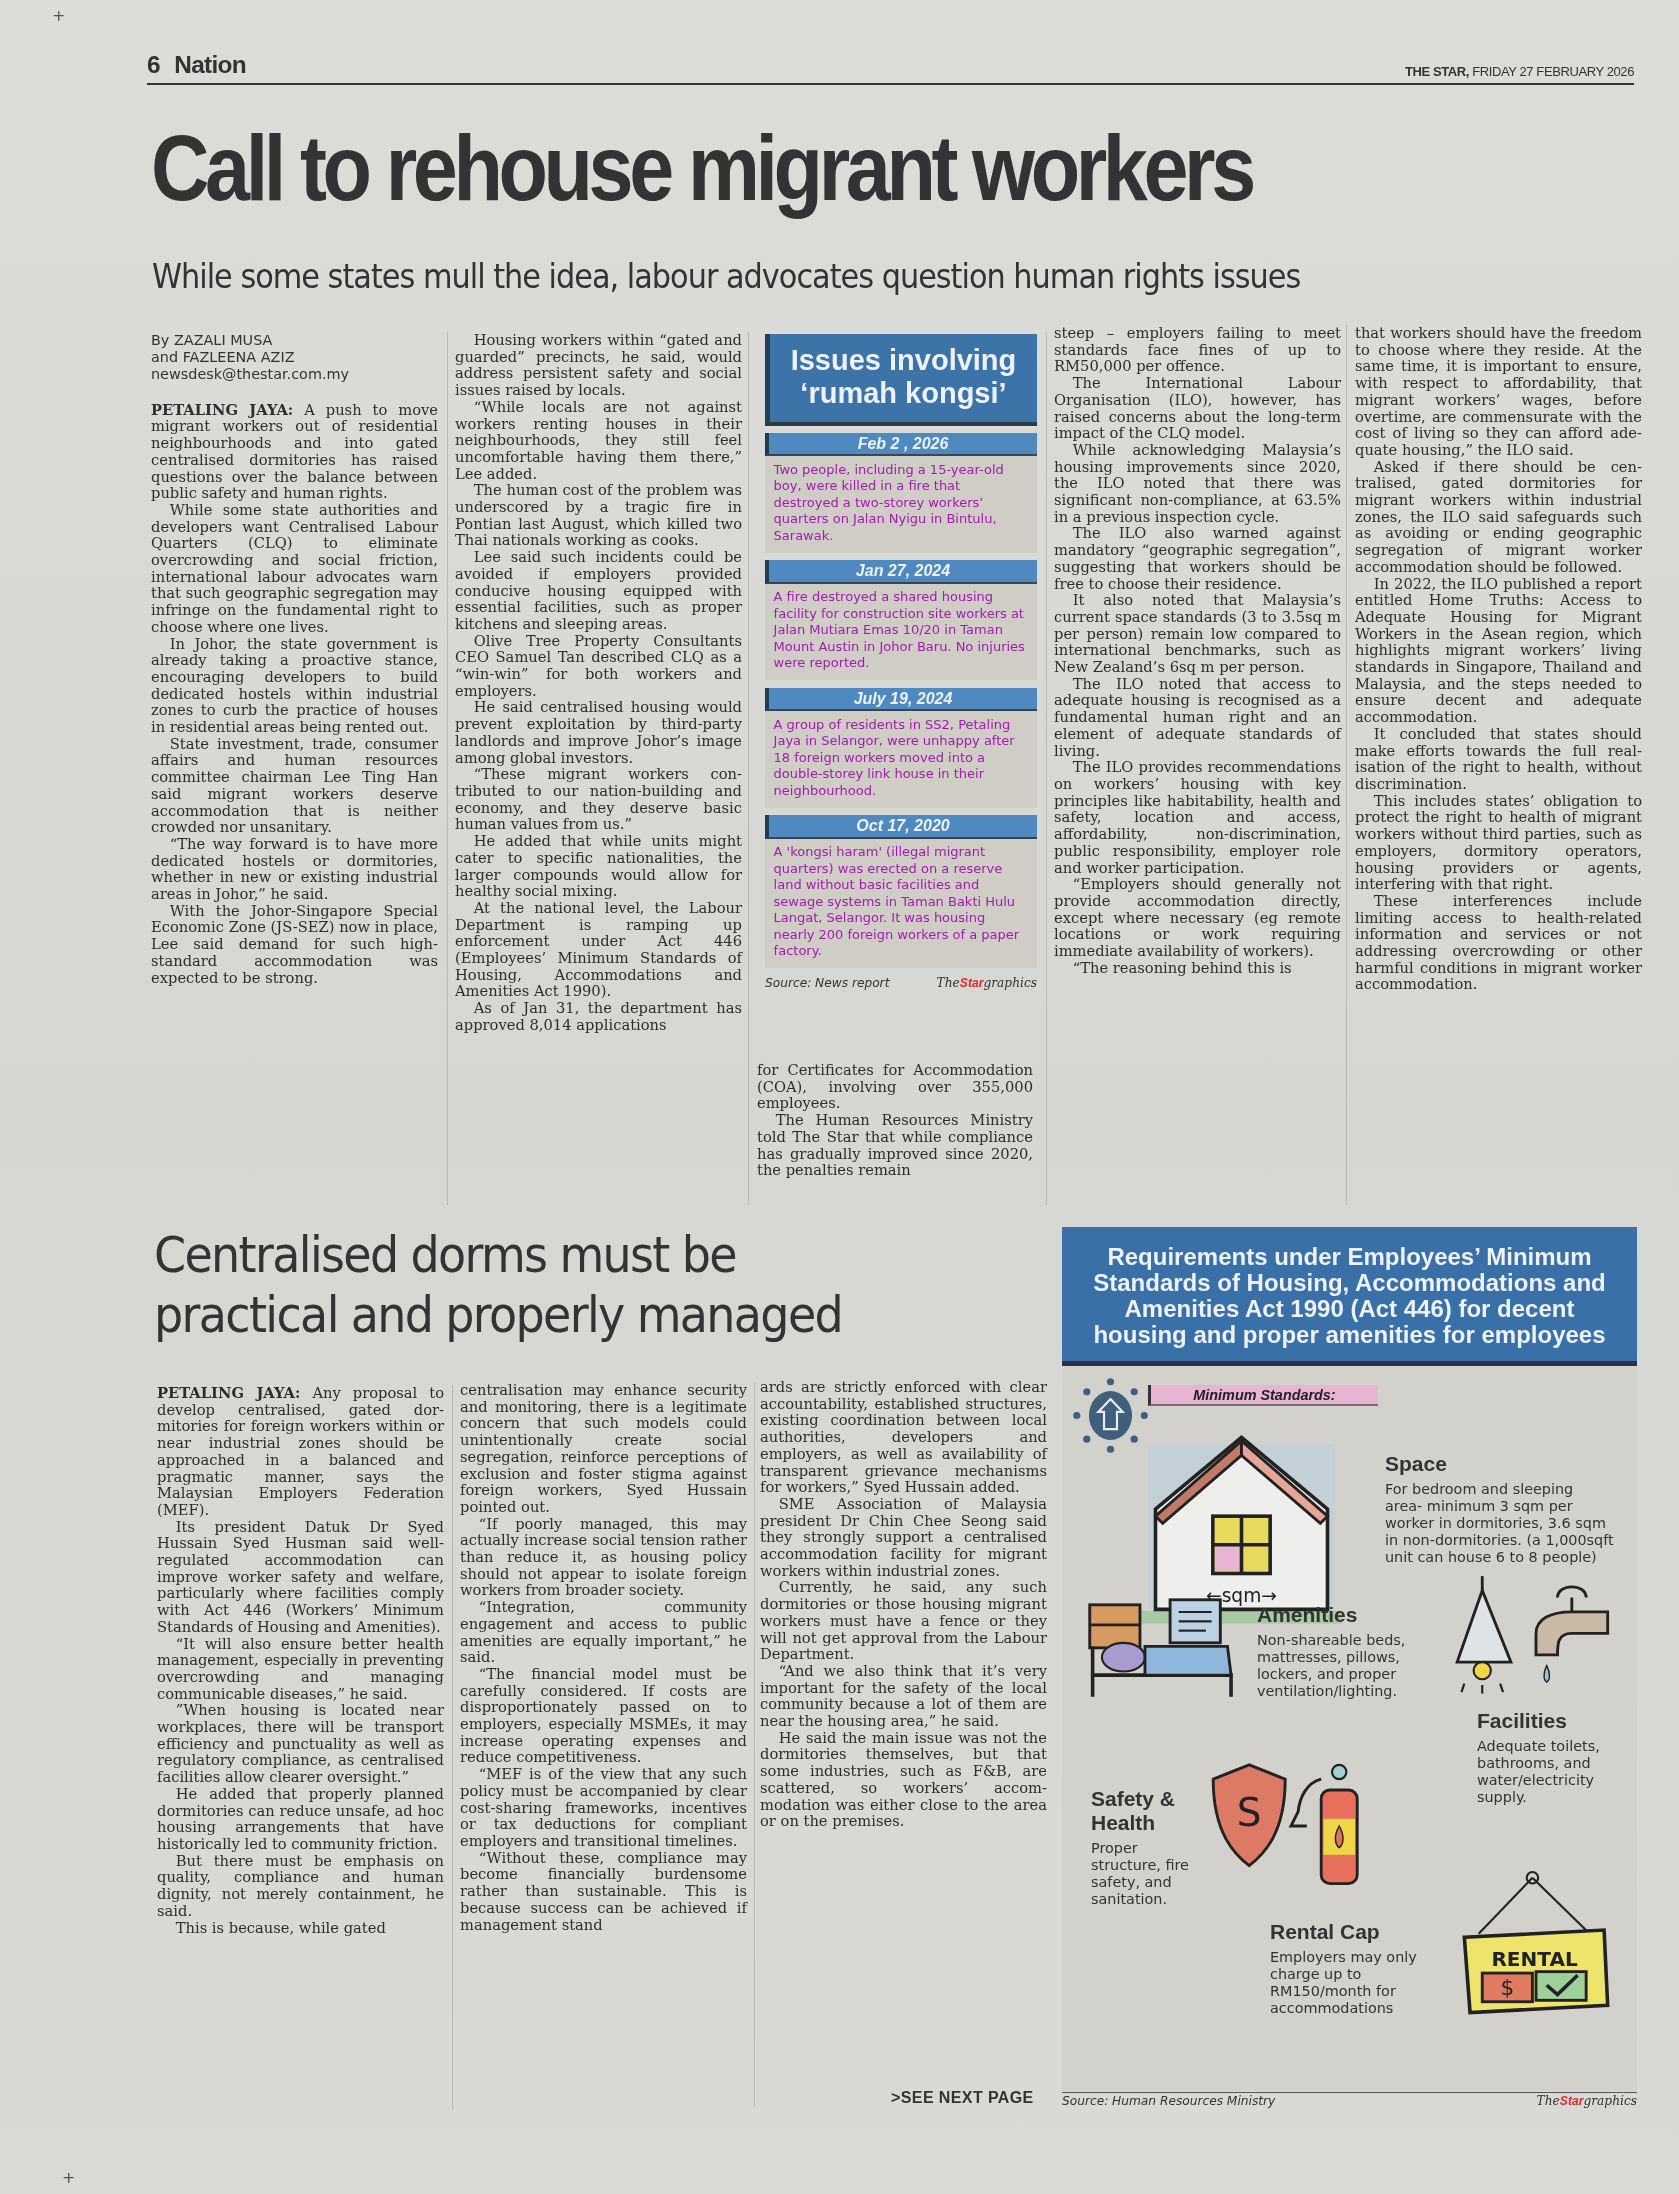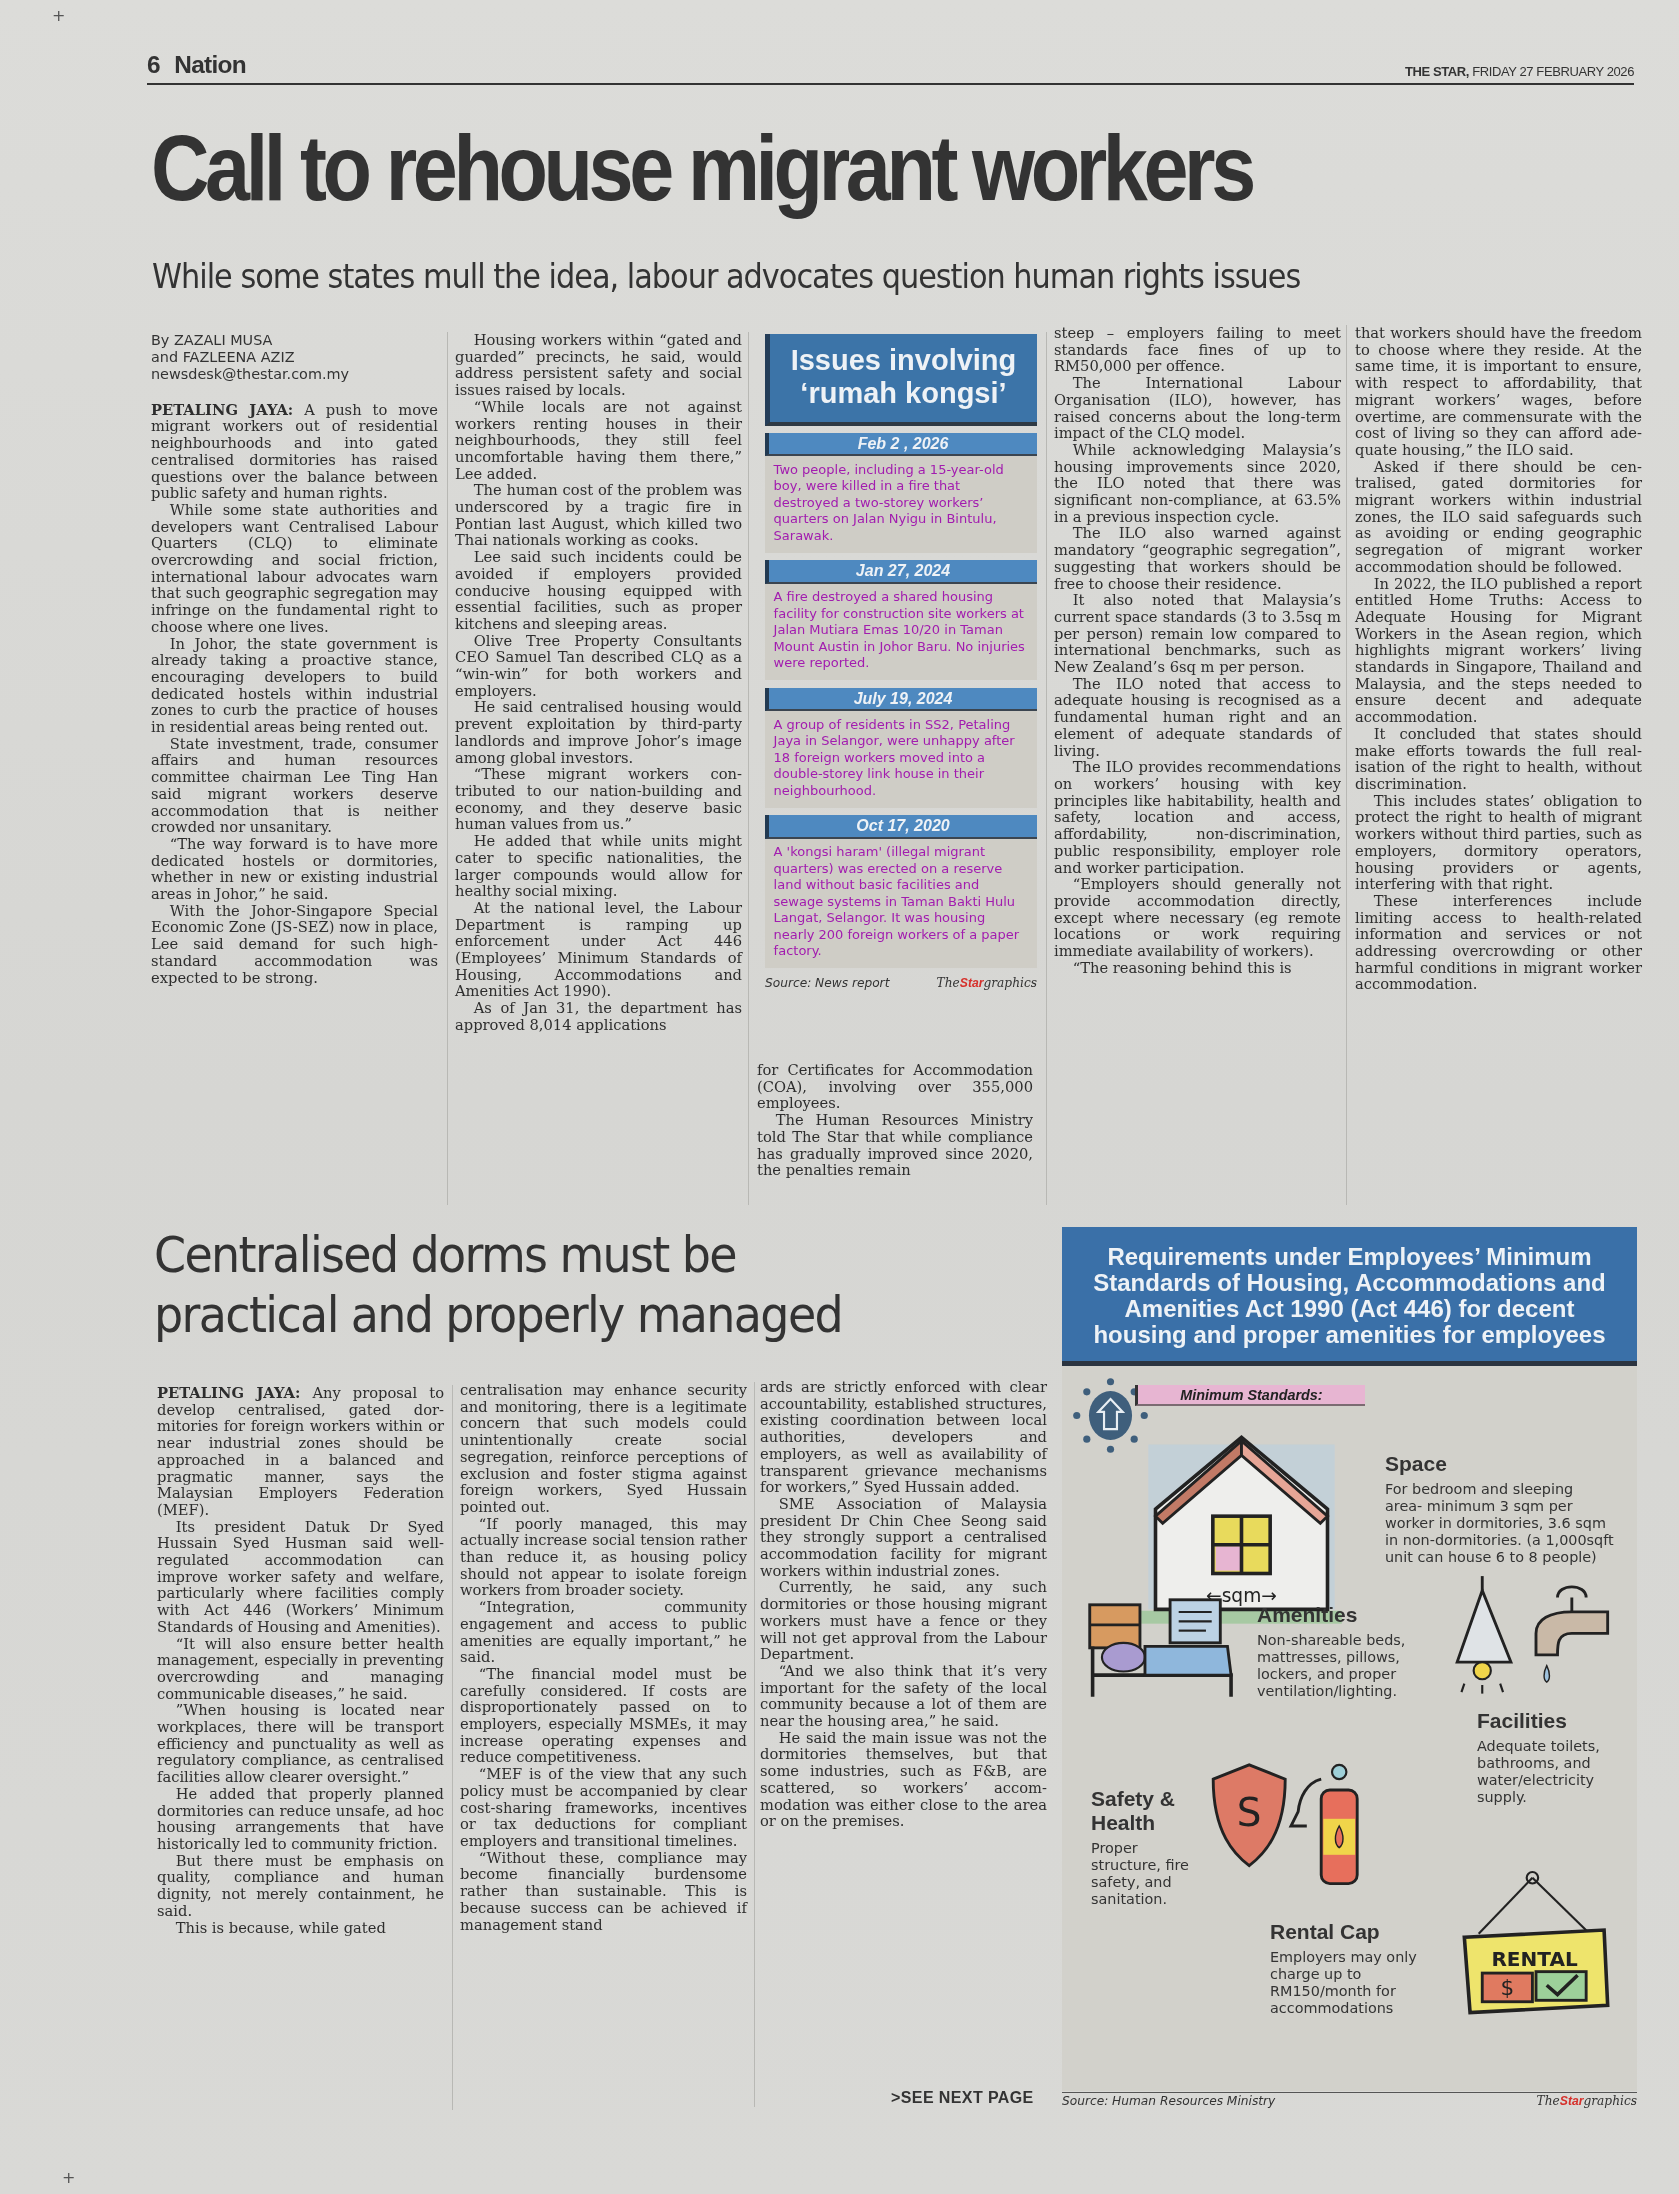--- a/index.html
+++ b/index.html
@@ -90,7 +90,7 @@
   }
   .info-body { position: relative; height: 725px; background: #d2d1cb; }
   .minstd-bar {
-    position: absolute; left: 73px; top: 18.7px; width: 230px; height: 21.5px;
+    position: absolute; left: 86px; top: 18.7px; width: 230px; height: 21.5px;
     background: #e7b5d2; border-left: 3.6px solid #333; border-bottom: 2.2px solid #7b6b72;
     text-align: center; font-family: "Liberation Sans", sans-serif; font-weight: bold; font-style: italic; font-size: 14.4px; line-height: 21.5px; color: #222;
   }

